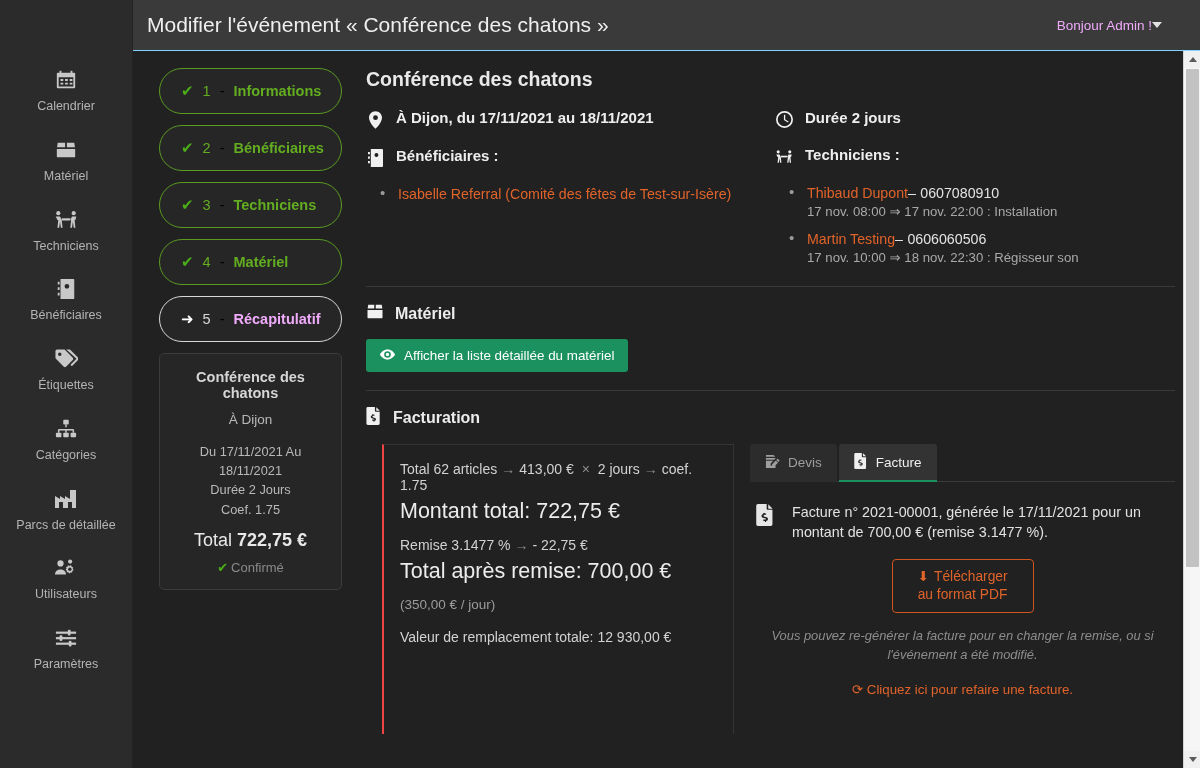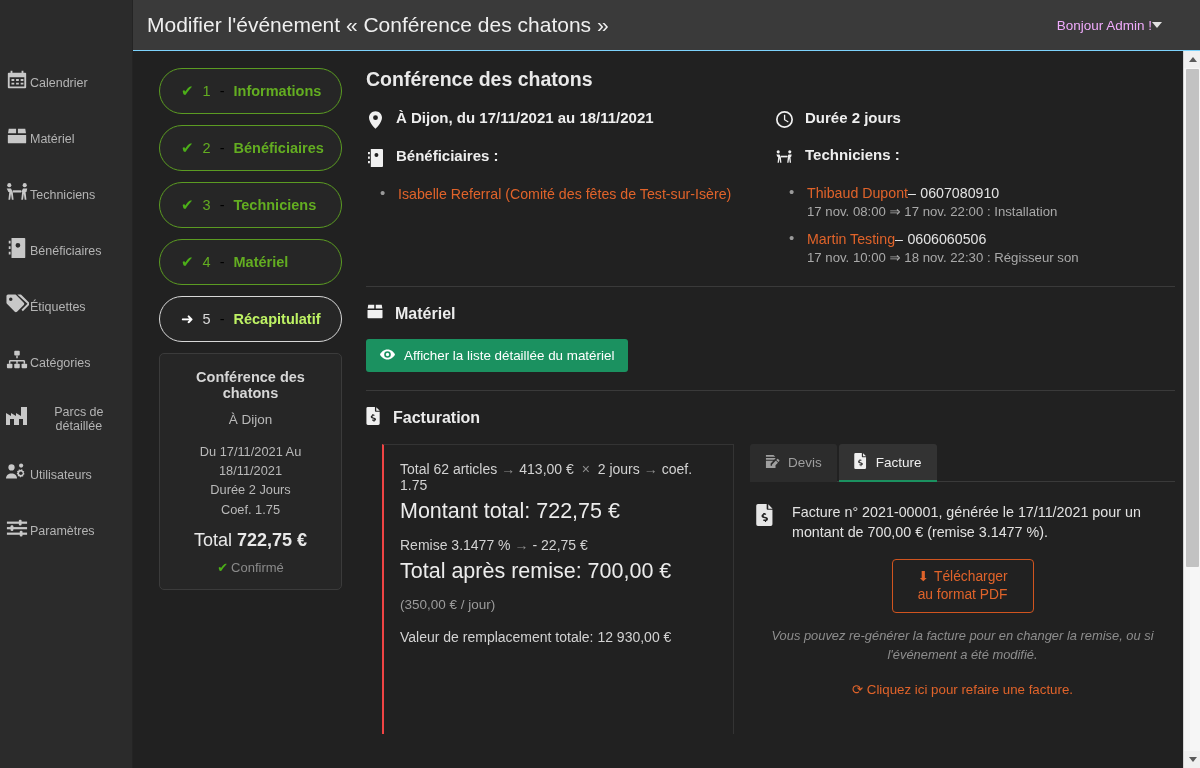--- a/index.html
+++ b/index.html
@@ -28,7 +28,7 @@
   }
   .nav { width: 100%; padding-top: 5px; }
   .nav-item {
-    display: flex; flex-direction: row; align-items: center;
+    display: flex; flex-direction: column; align-items: center;
     padding: 12px 4px 11px 4px;
     text-decoration: none;
     cursor: pointer;

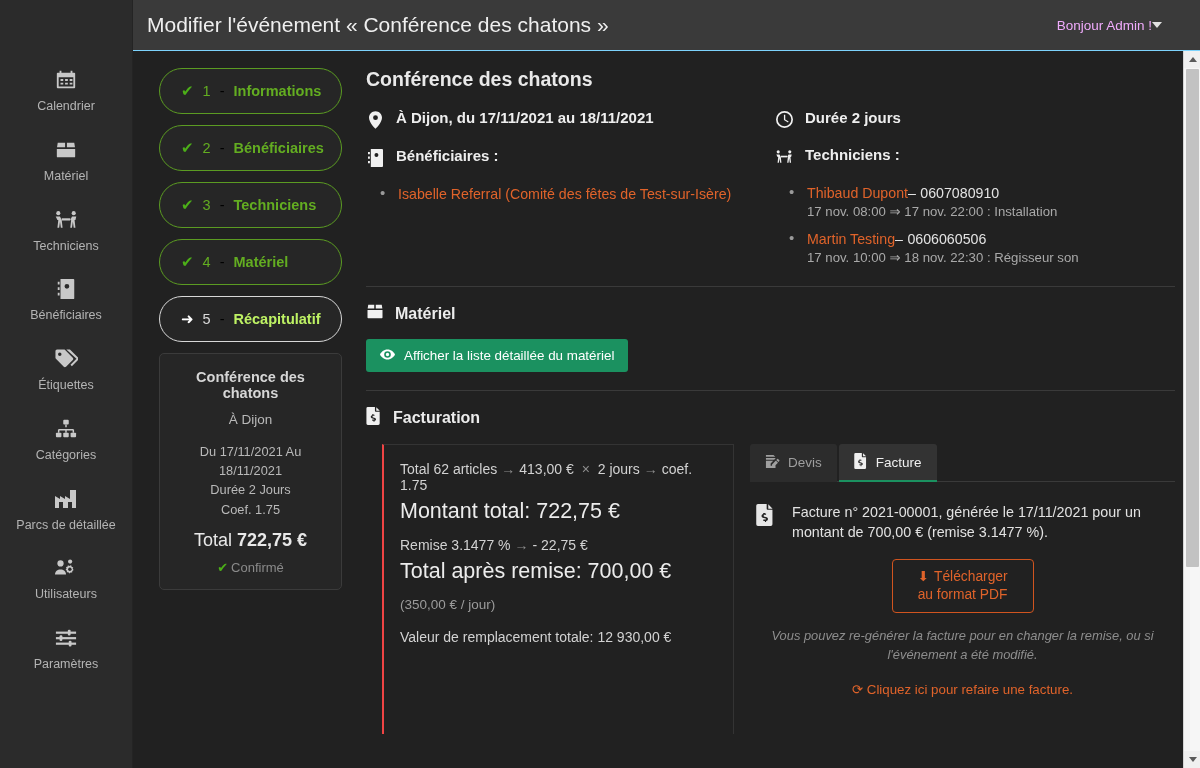--- a/index.html
+++ b/index.html
@@ -91,7 +91,7 @@
   .step.done .step-ico { color: #4caf18; font-size: 15px; }
   .step.active { border: 1px solid #d8d8d8; }
   .step.active .step-num { color: #d9d9d9; }
-  .step.active .step-label { color: #bef264; font-weight: bold; }
+  .step.active .step-label { color: #f0abfc; font-weight: bold; }
   .step.active .step-ico { color: #ffffff; font-size: 15px; }
   .step-sep { color: inherit; }
 

